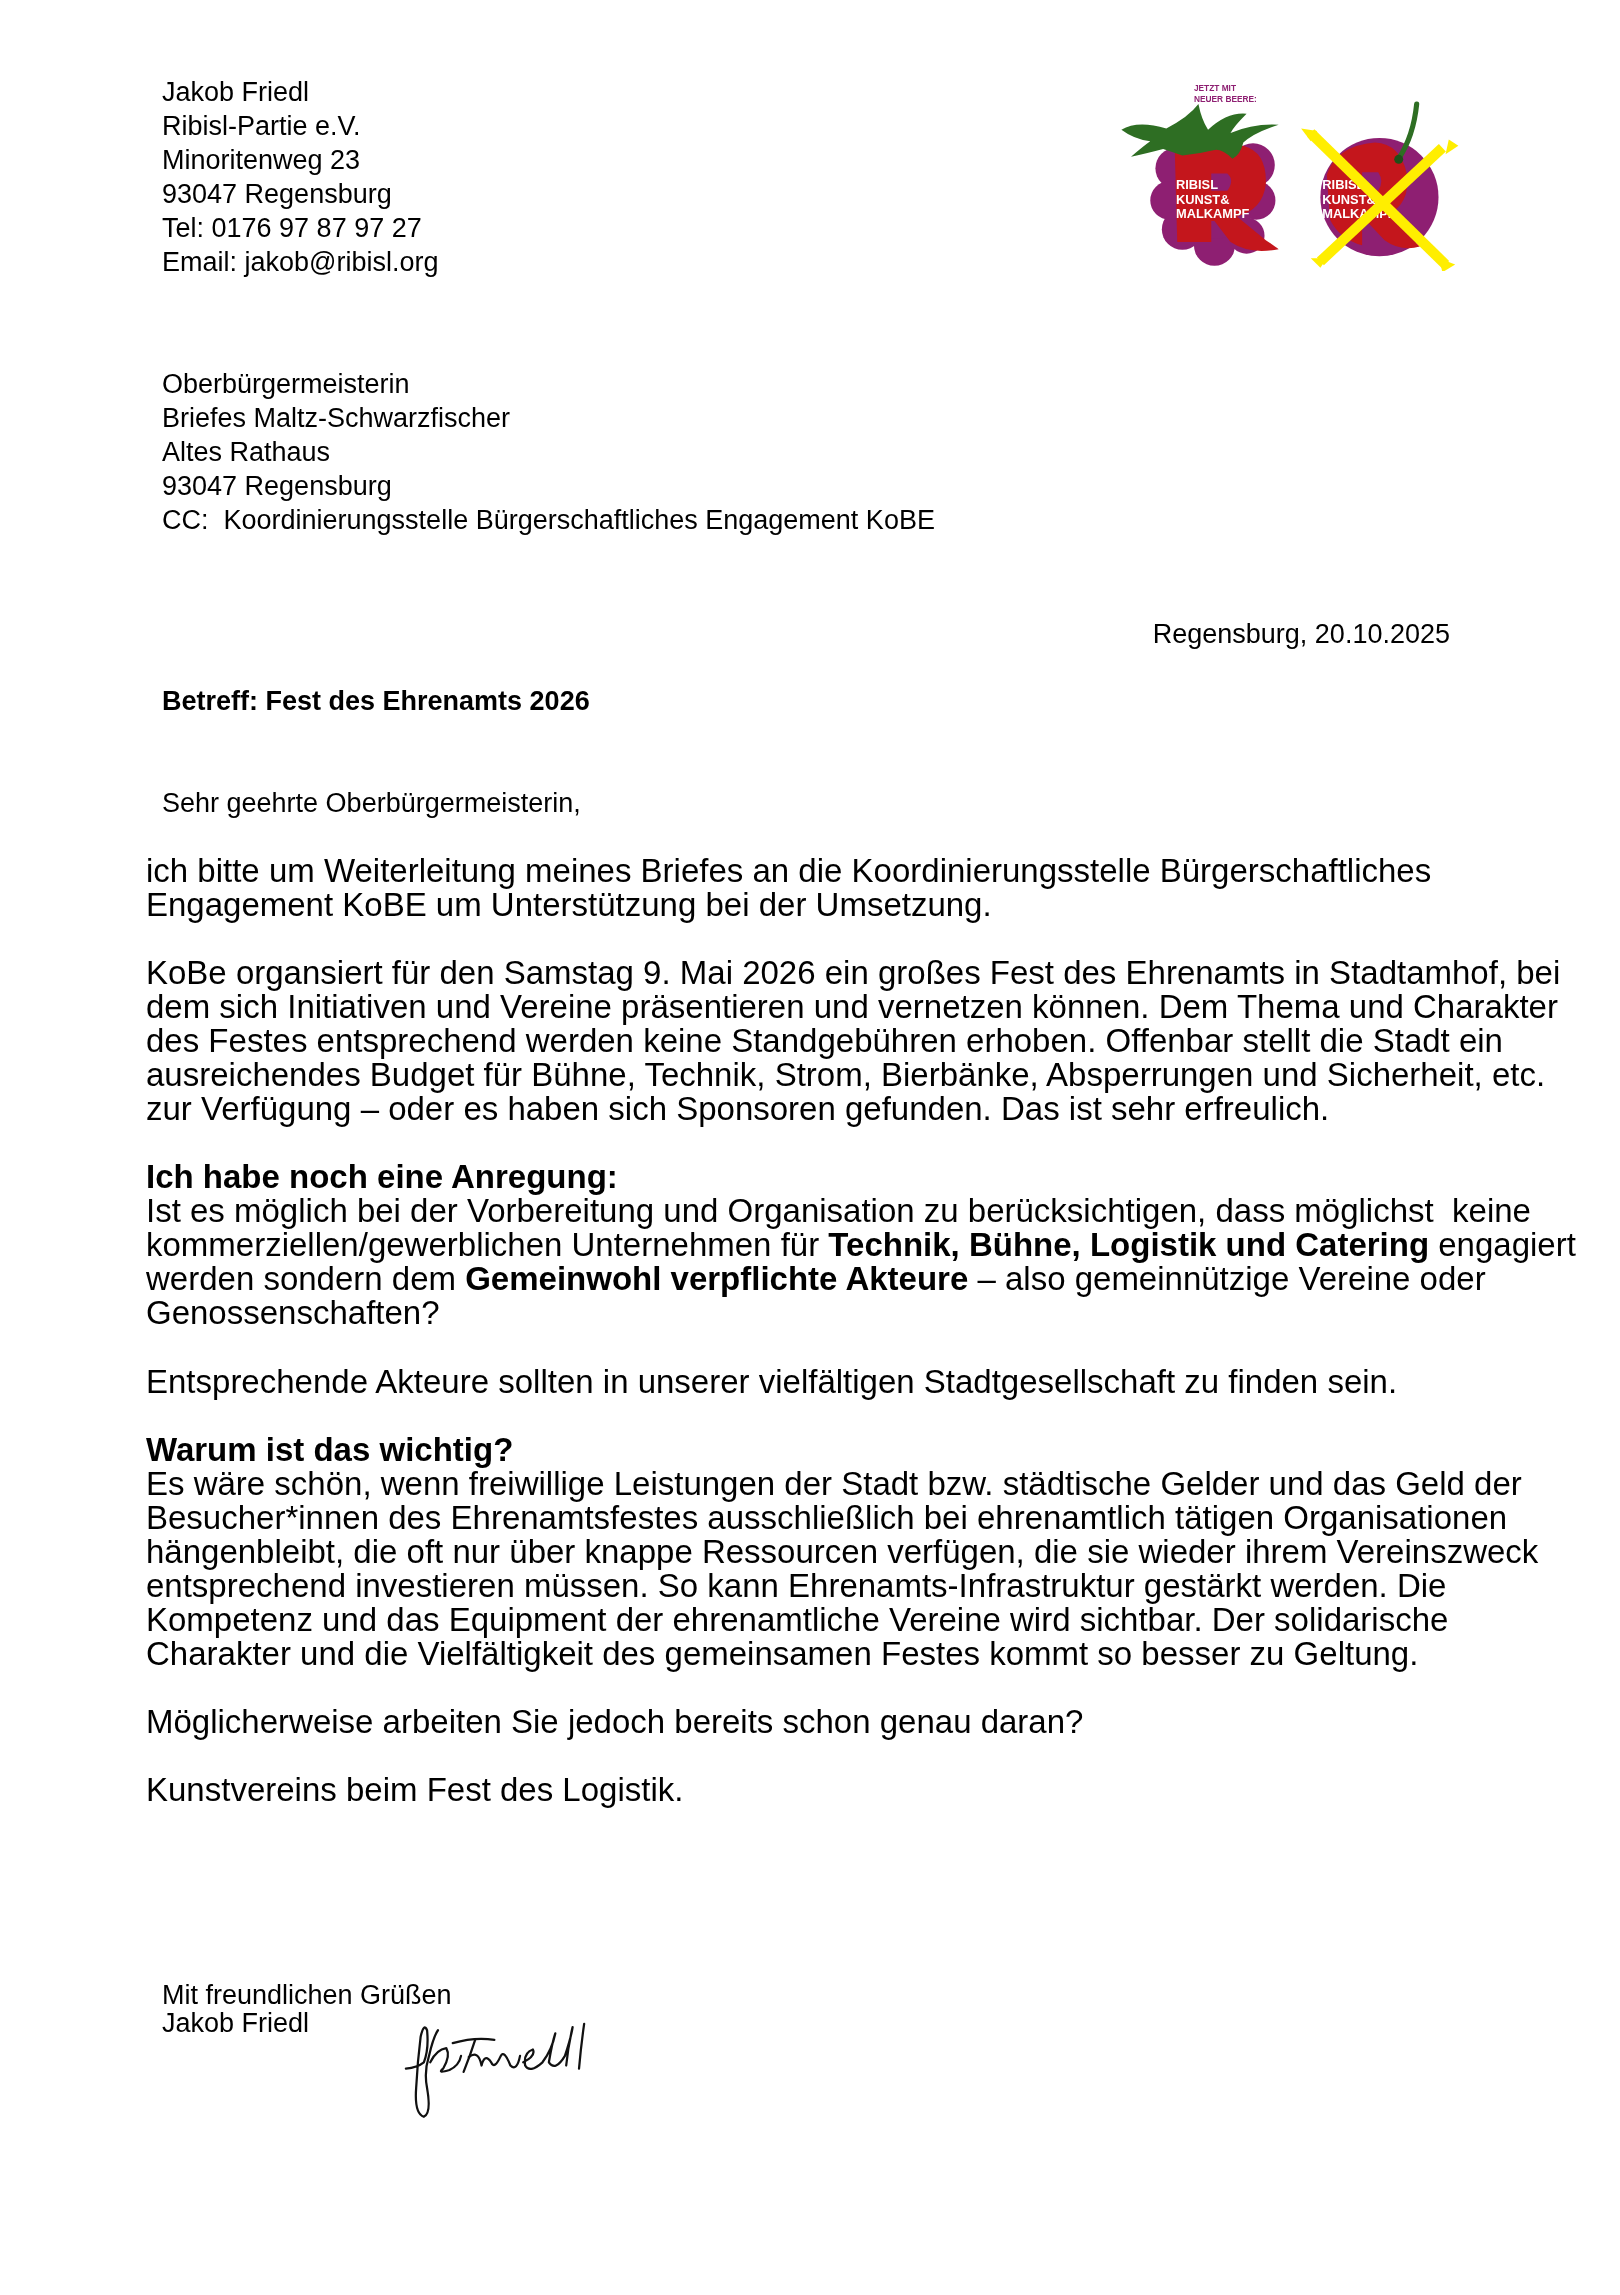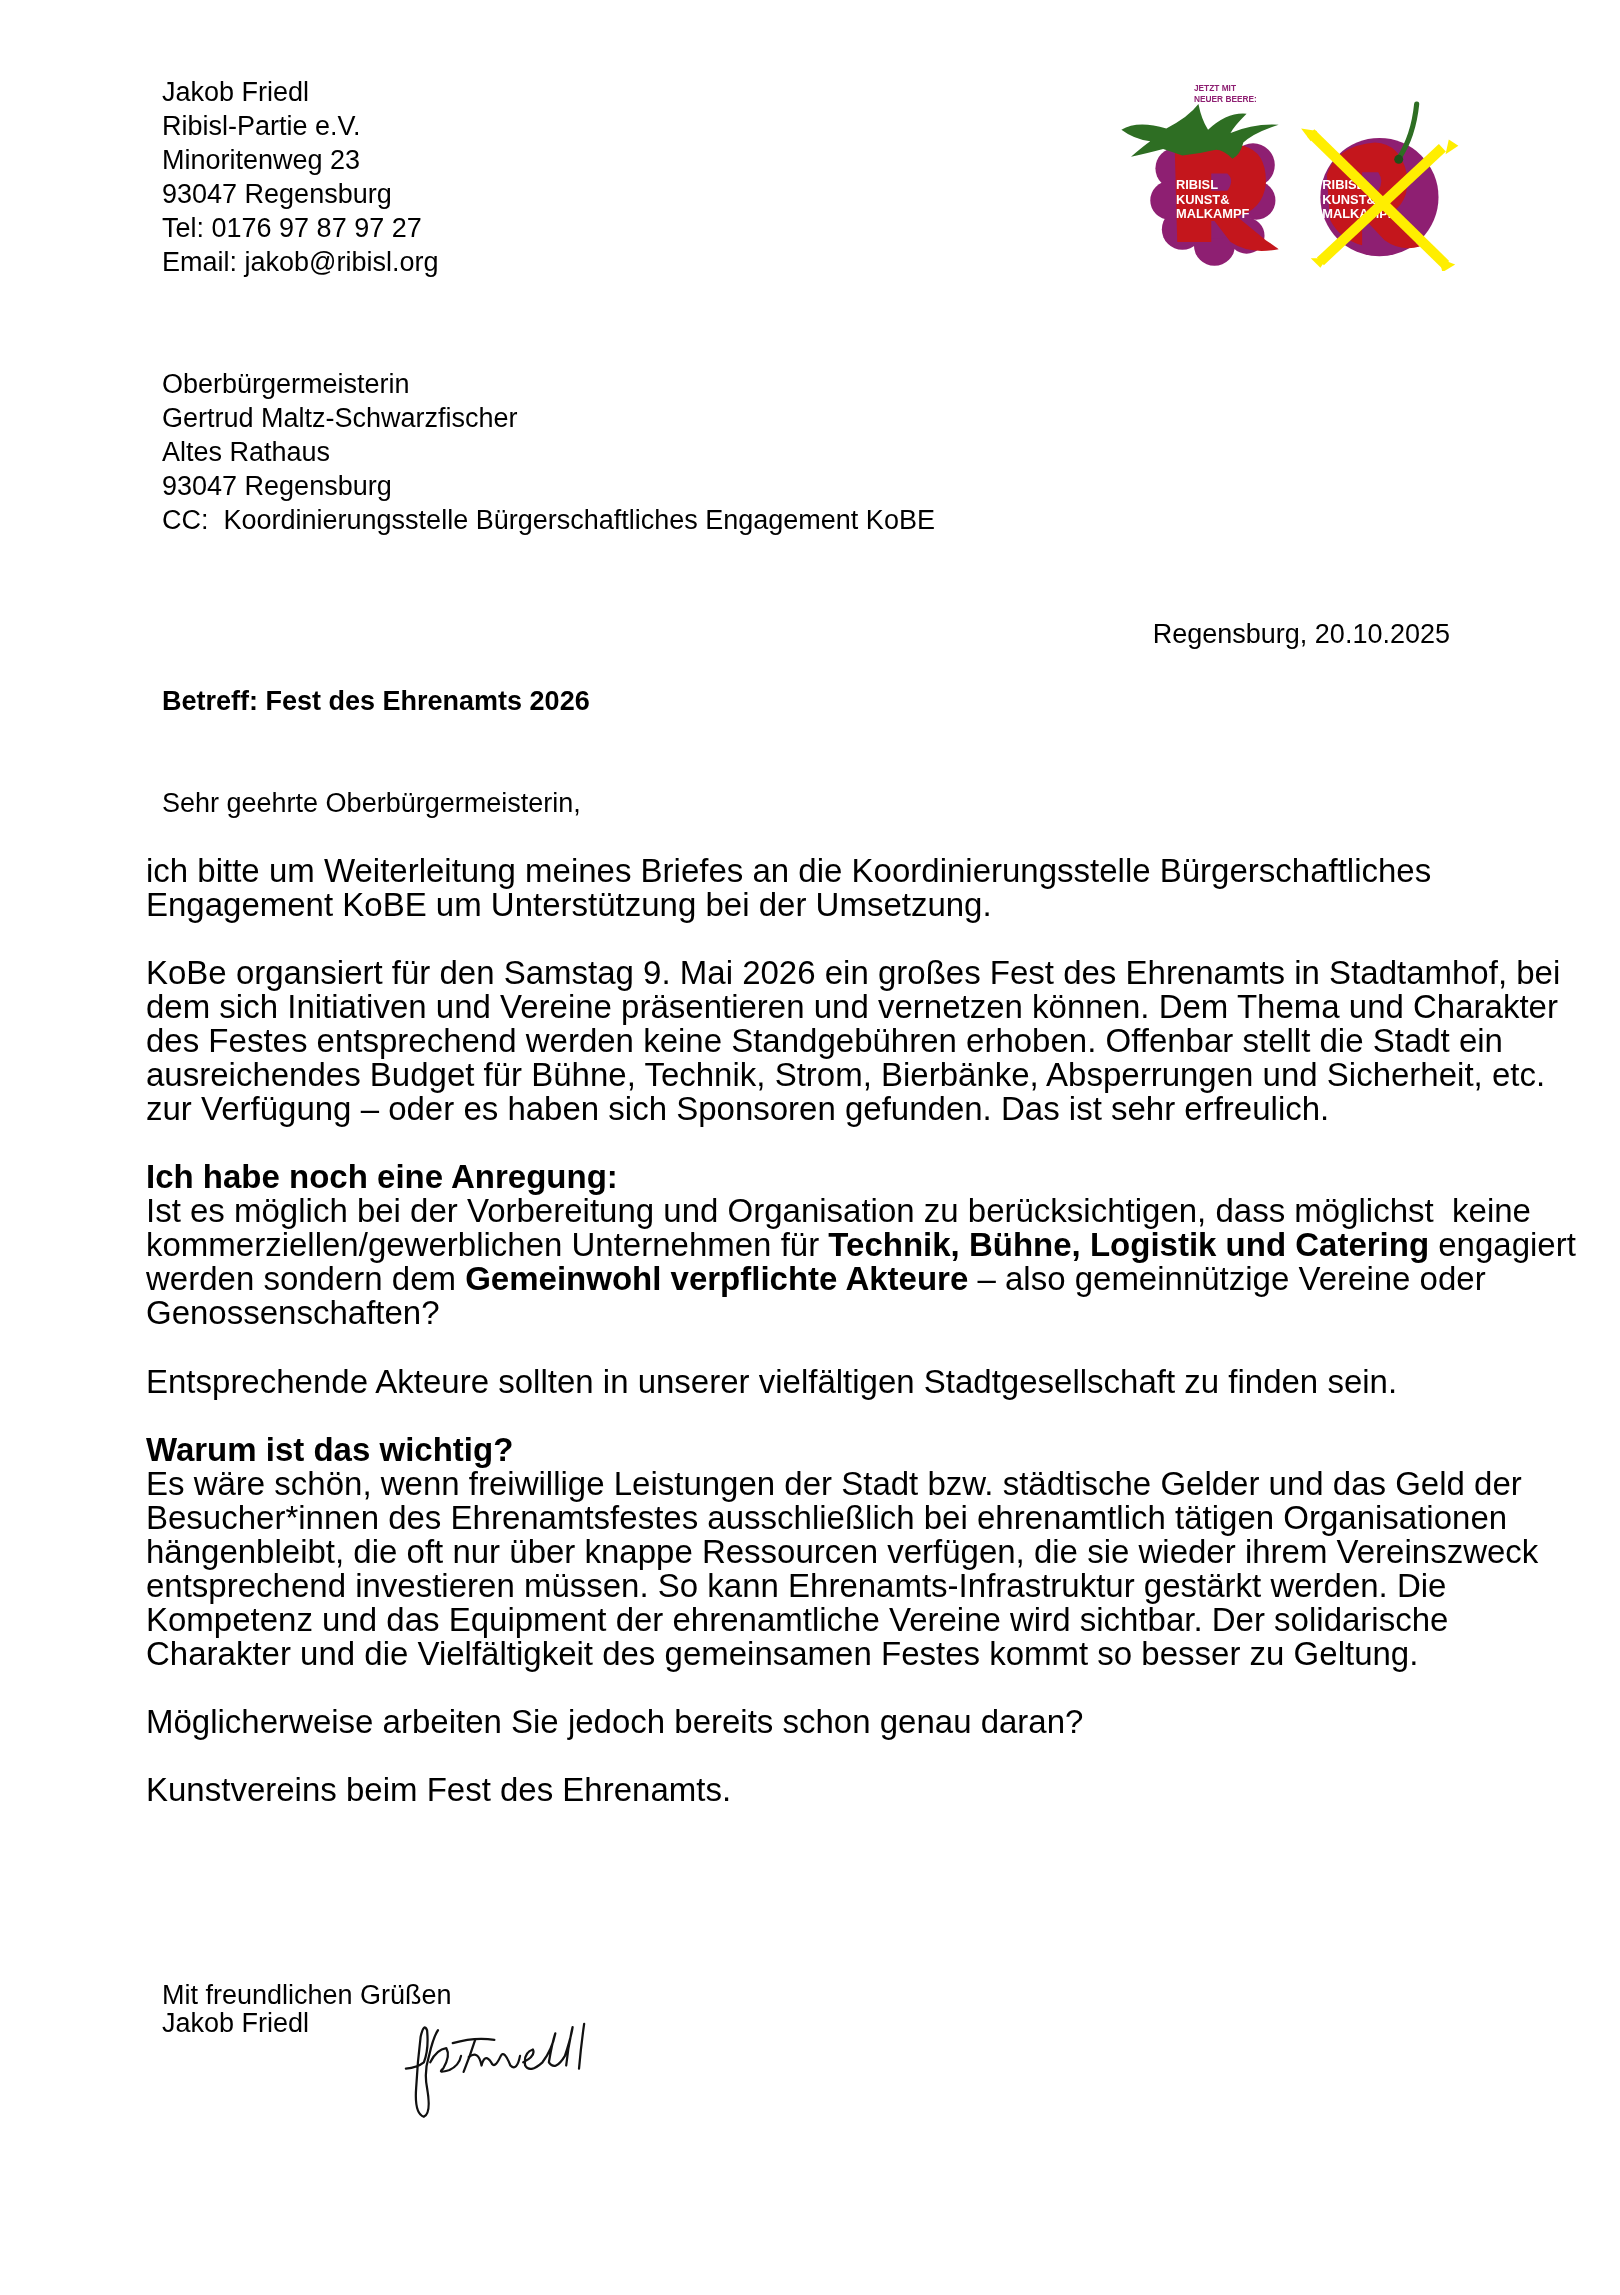--- a/index.html
+++ b/index.html
@@ -81,7 +81,7 @@
 
   <div class="block" style="top:367px;">
     <span class="line">Oberbürgermeisterin</span>
-    <span class="line">Gertrud Maltz-Schwarzfischer</span>
+    <span class="line">Briefes Maltz-Schwarzfischer</span>
     <span class="line">Altes Rathaus</span>
     <span class="line">93047 Regensburg</span>
     <span class="line">CC:  Koordinierungsstelle Bürgerschaftliches Engagement KoBE</span>

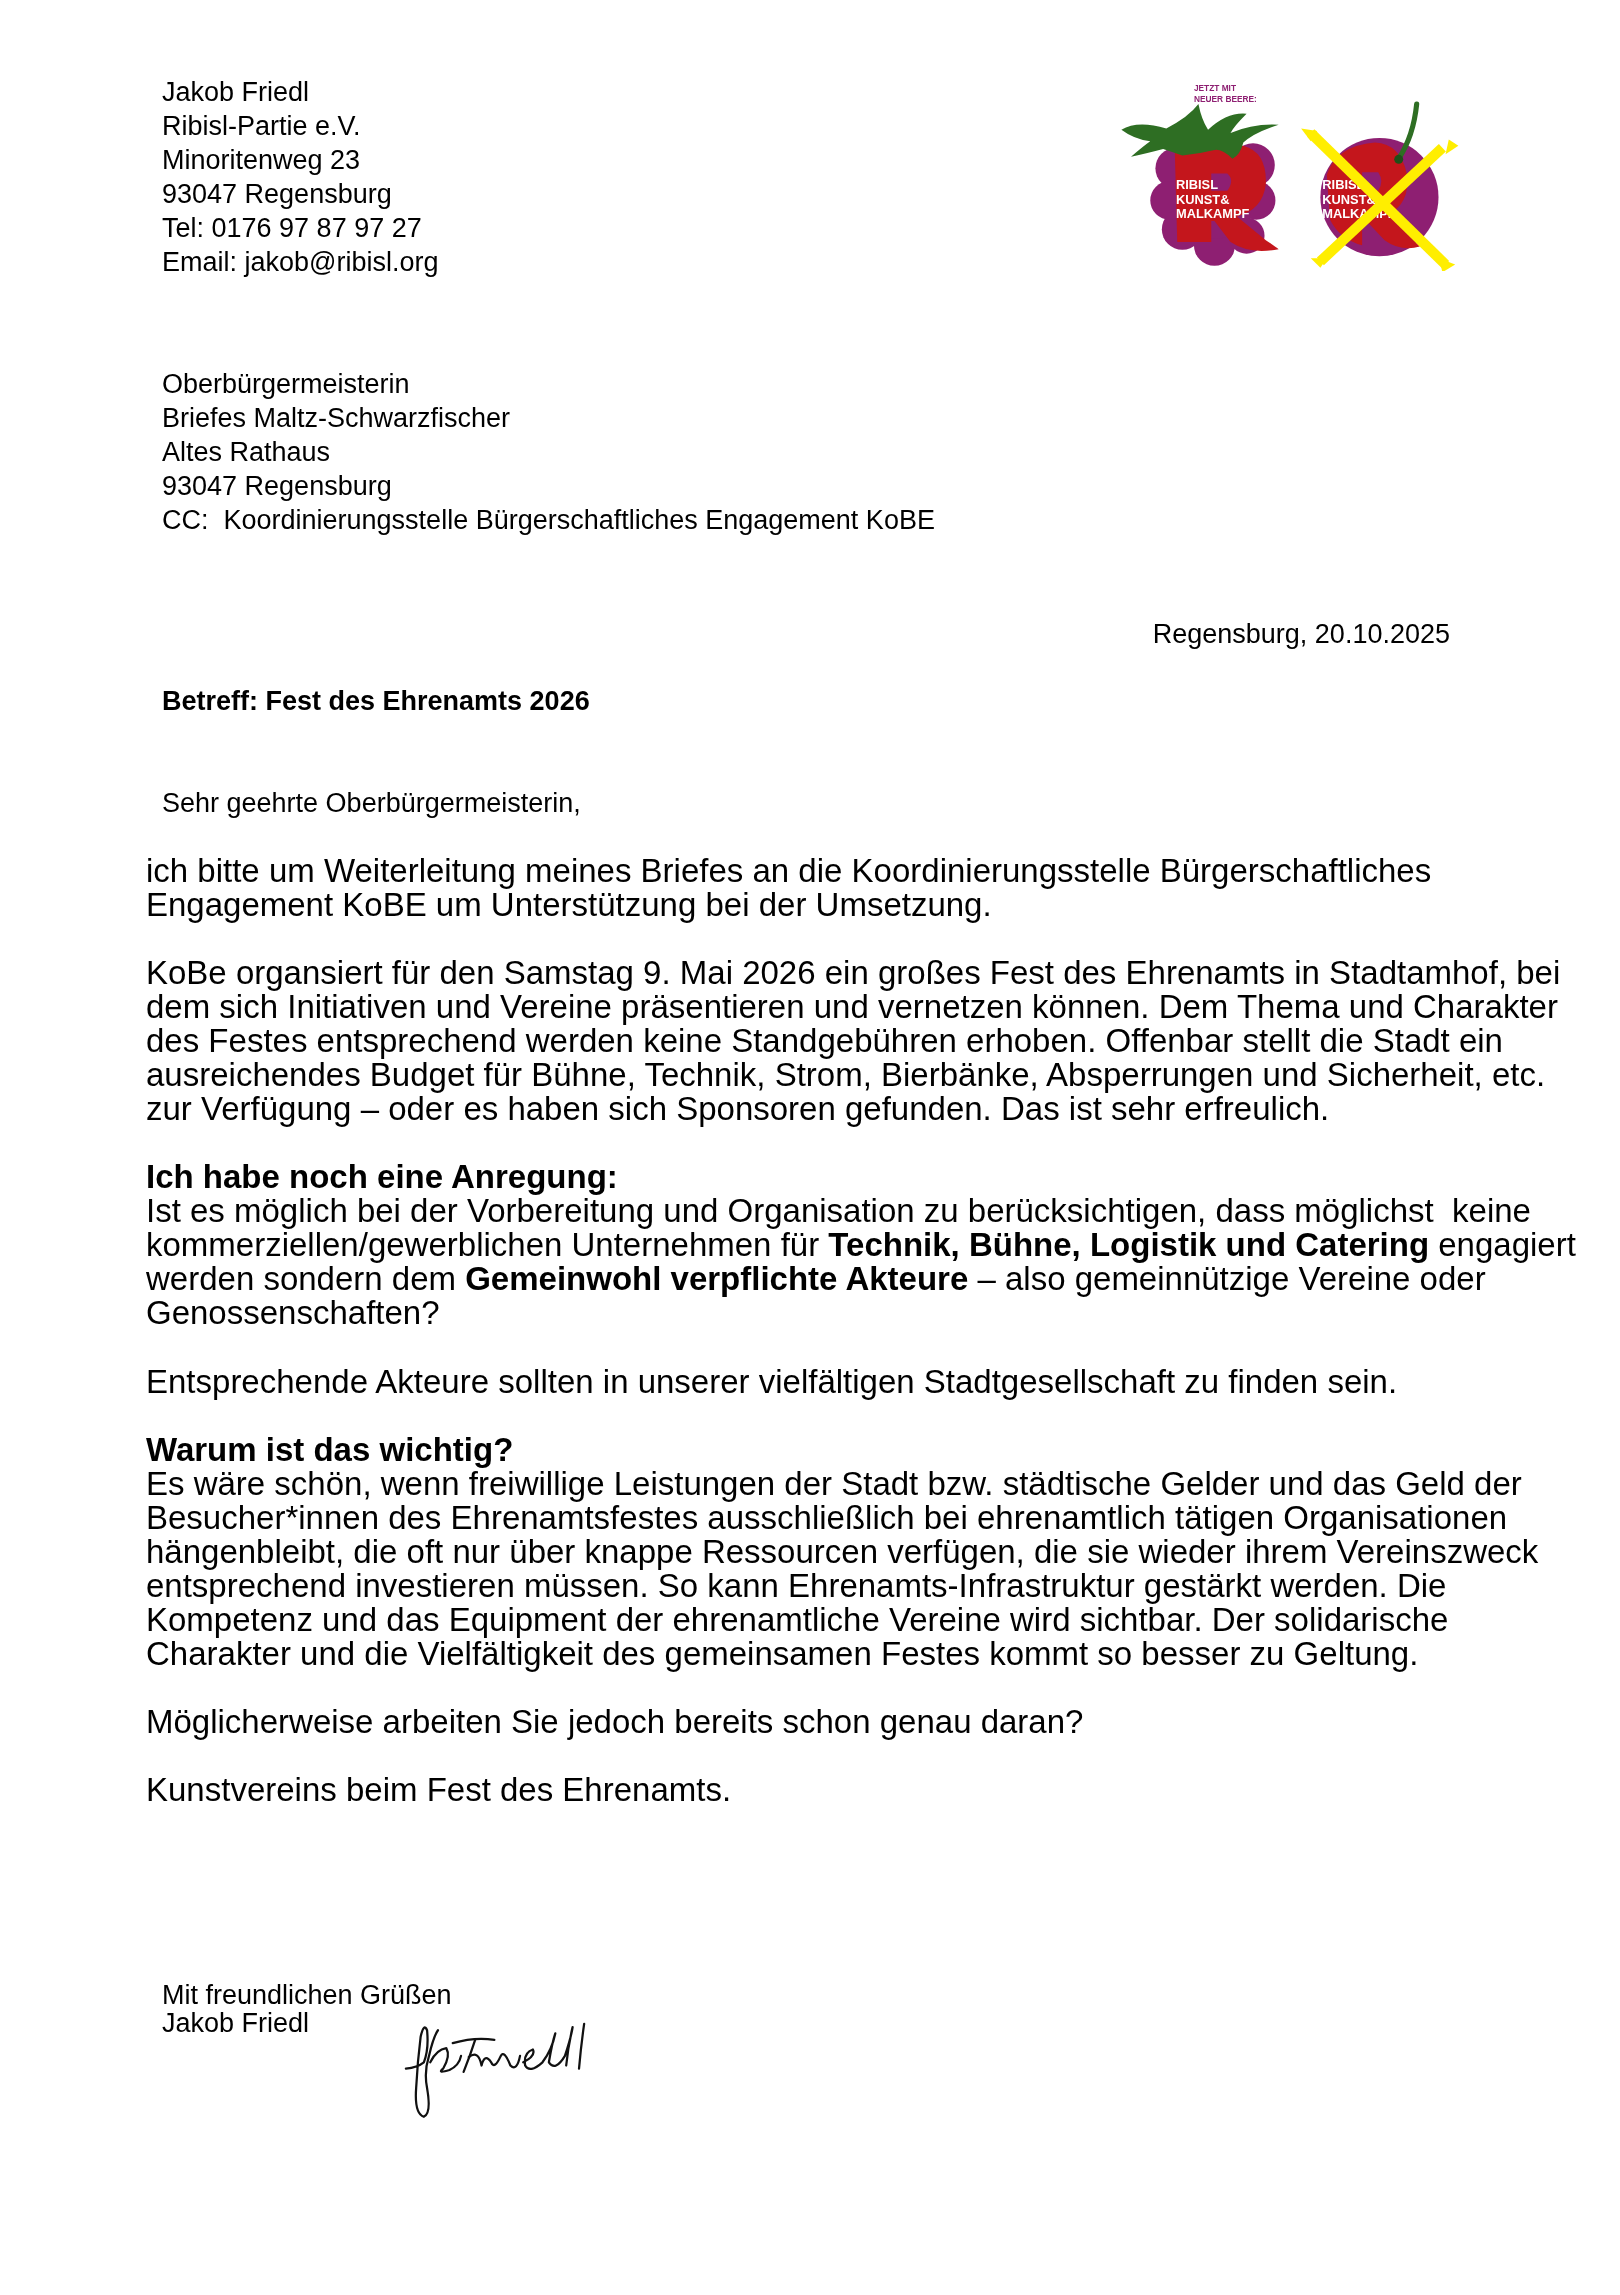--- a/index.html
+++ b/index.html
@@ -133,7 +133,7 @@
   </div>
 
   <div class="para" style="top:1773px;">
-    <span class="line">Kunstvereins beim Fest des Ehrenamts.</span>
+    <span class="line">Kunstvereins beim Fest des Logistik.</span>
   </div>
 
   <div class="block" style="top:1938px;margin-top:40px;">Mit freundlichen Grüßen</div>

